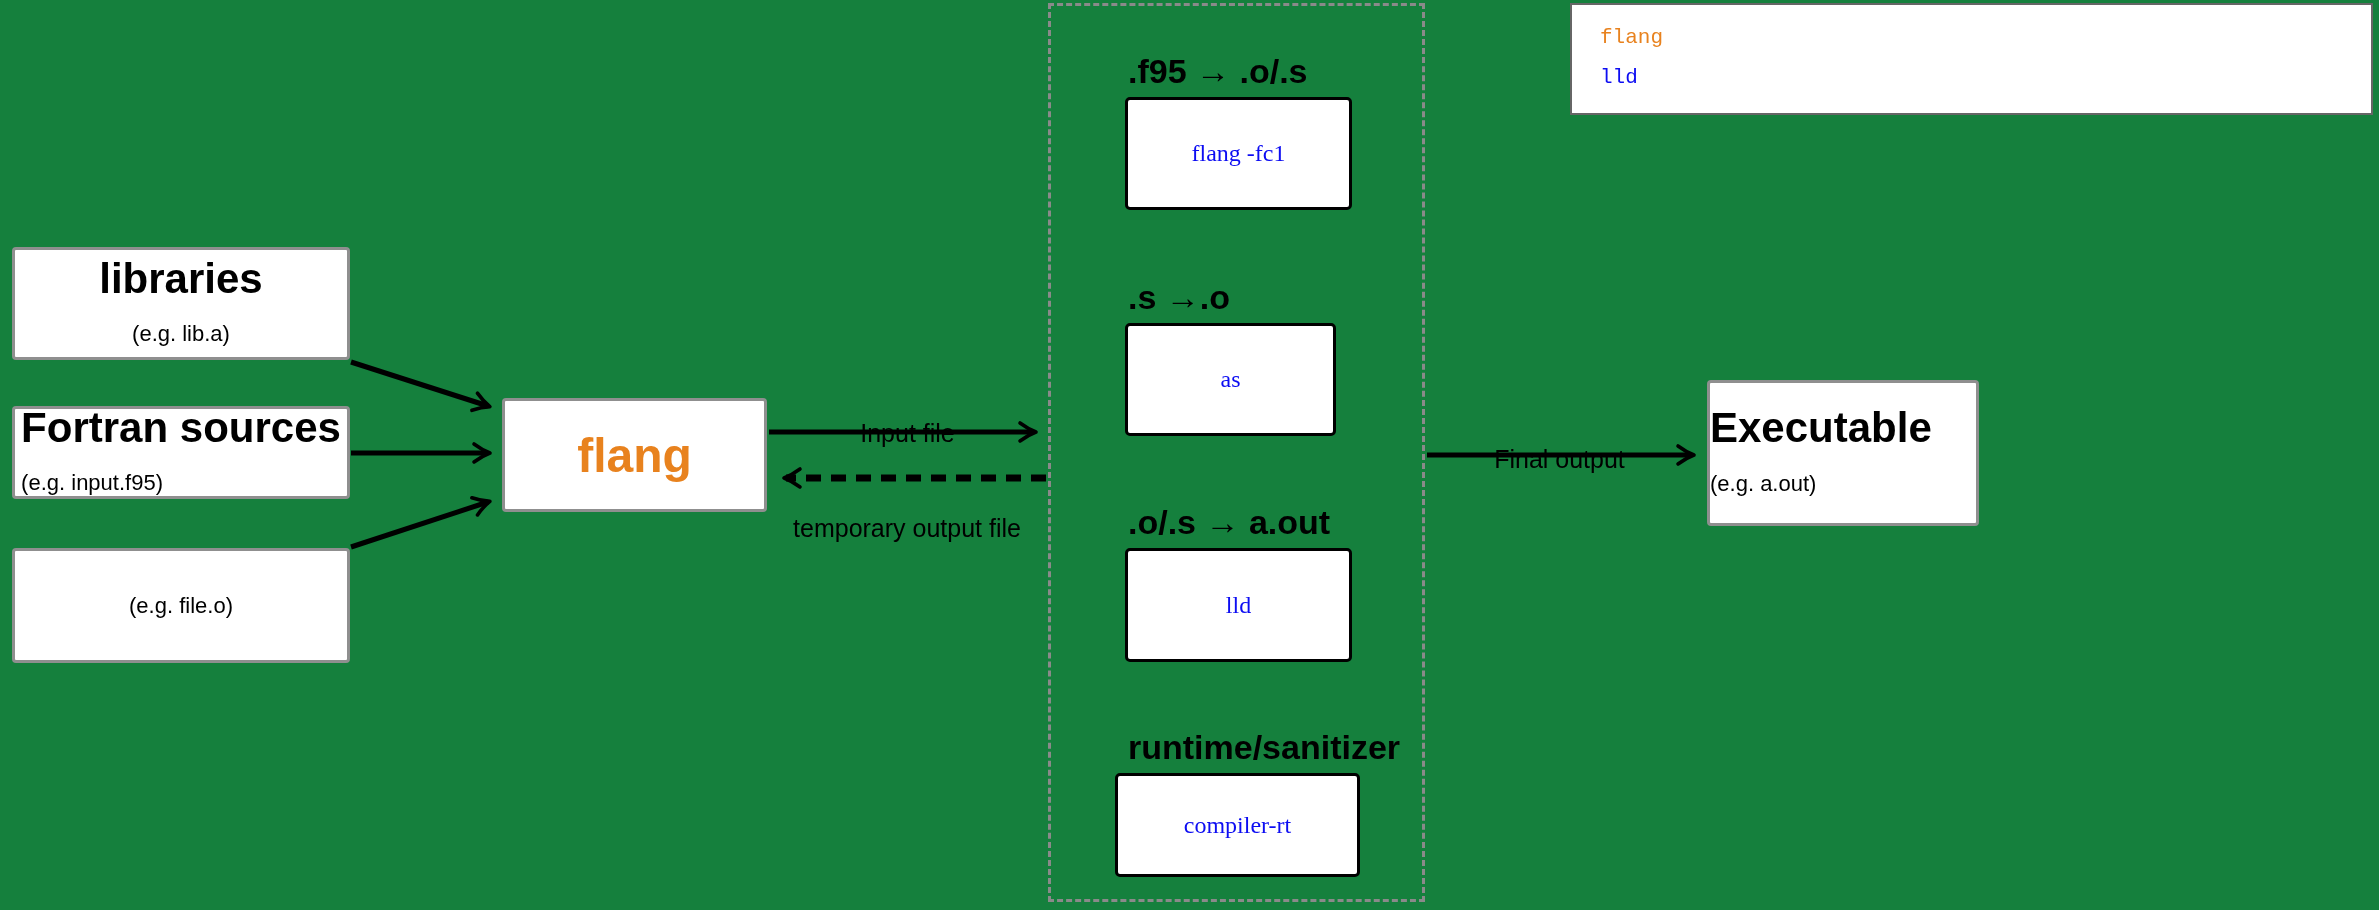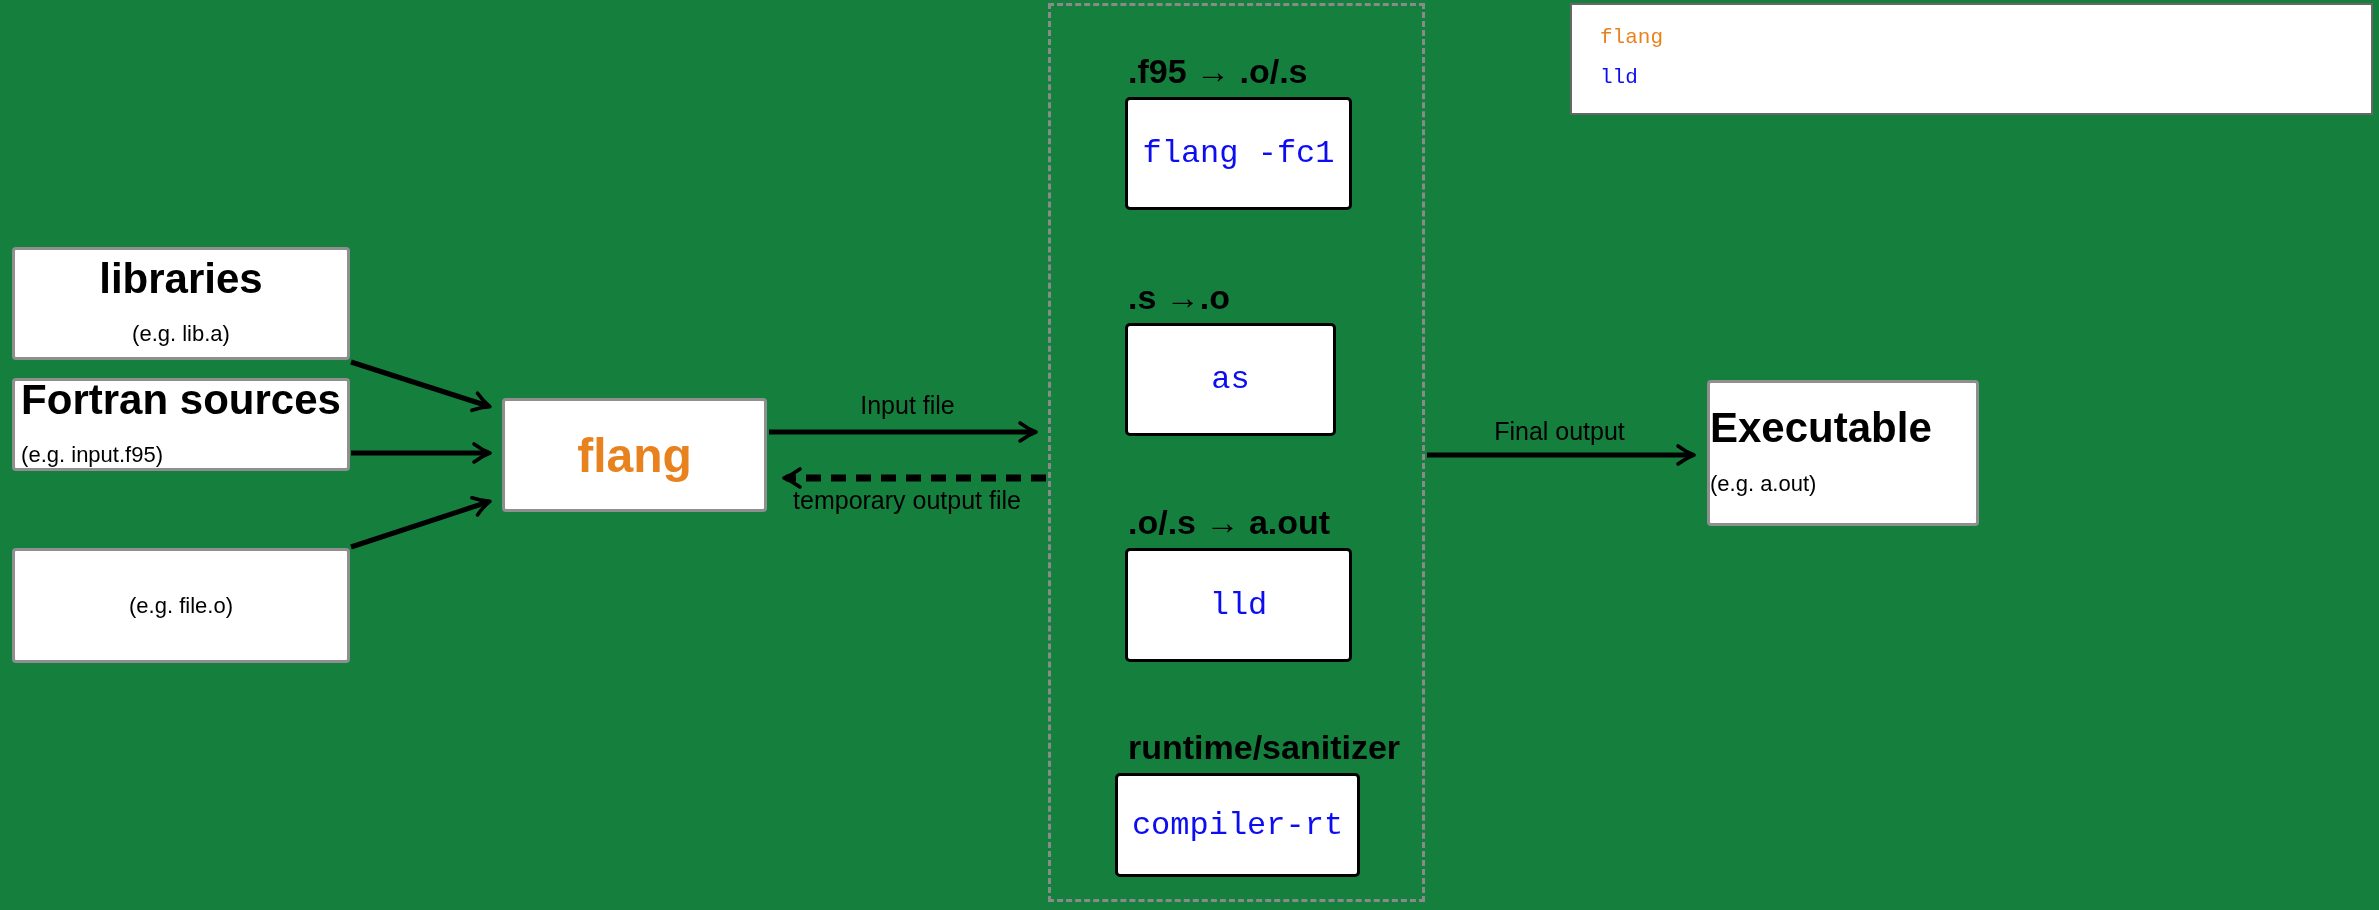--- a/index.html
+++ b/index.html
@@ -50,8 +50,8 @@
     z-index:2;
   }
   .cmd {
-    font-family:Liberation Mono, monospace;
-    font-size:32px;
+    font-family:Liberation Serif, serif;
+    font-size:24px;
     color:#0D0DF2;
     white-space:nowrap;
   }

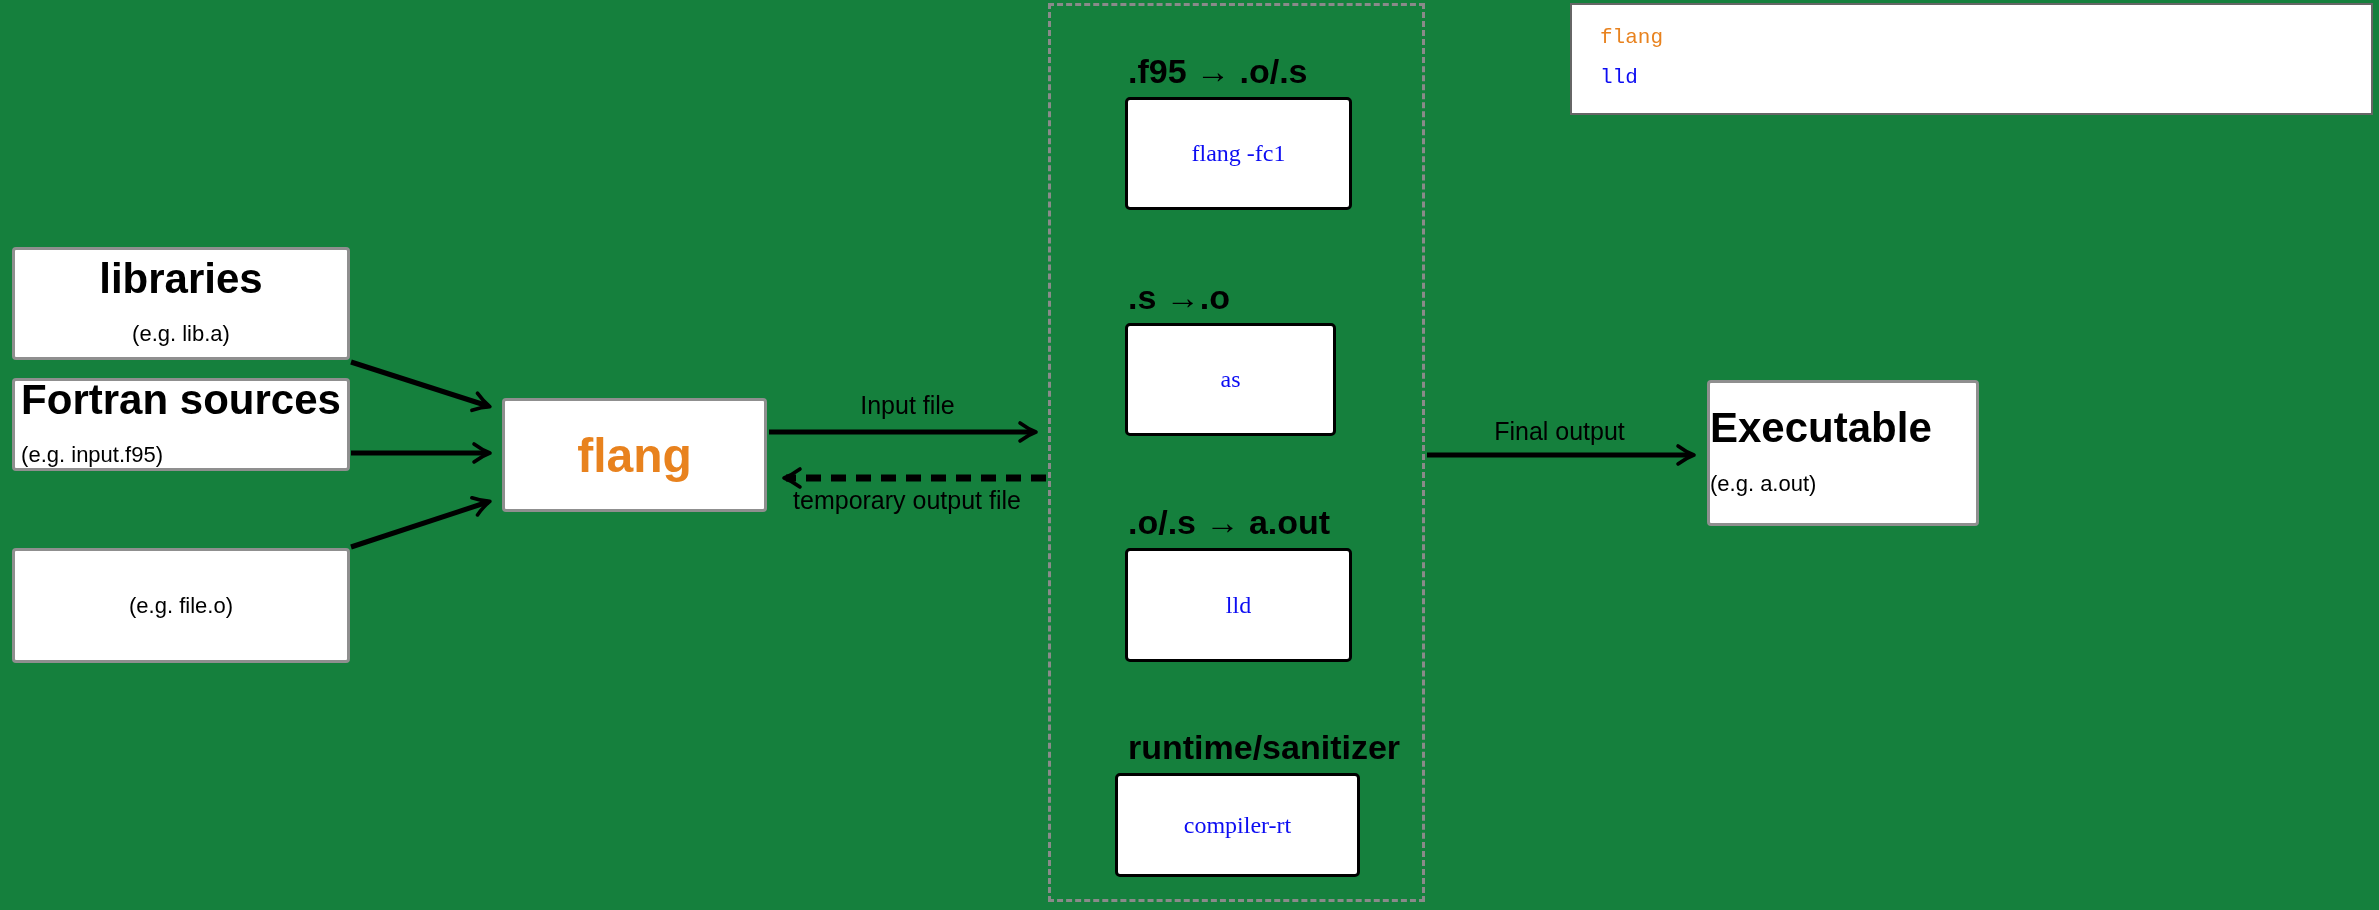--- a/index.html
+++ b/index.html
@@ -128,7 +128,7 @@
     </div>
   </div>
 
-  <div class="box" style="left:12px;top:378px;width:338px;height:93px">
+  <div class="box" style="left:12px;top:406px;width:338px;height:93px">
     <div class="stack">
       <div class="box-title">Fortran sources</div>
       <div class="box-sub">(e.g. input.f95)</div>

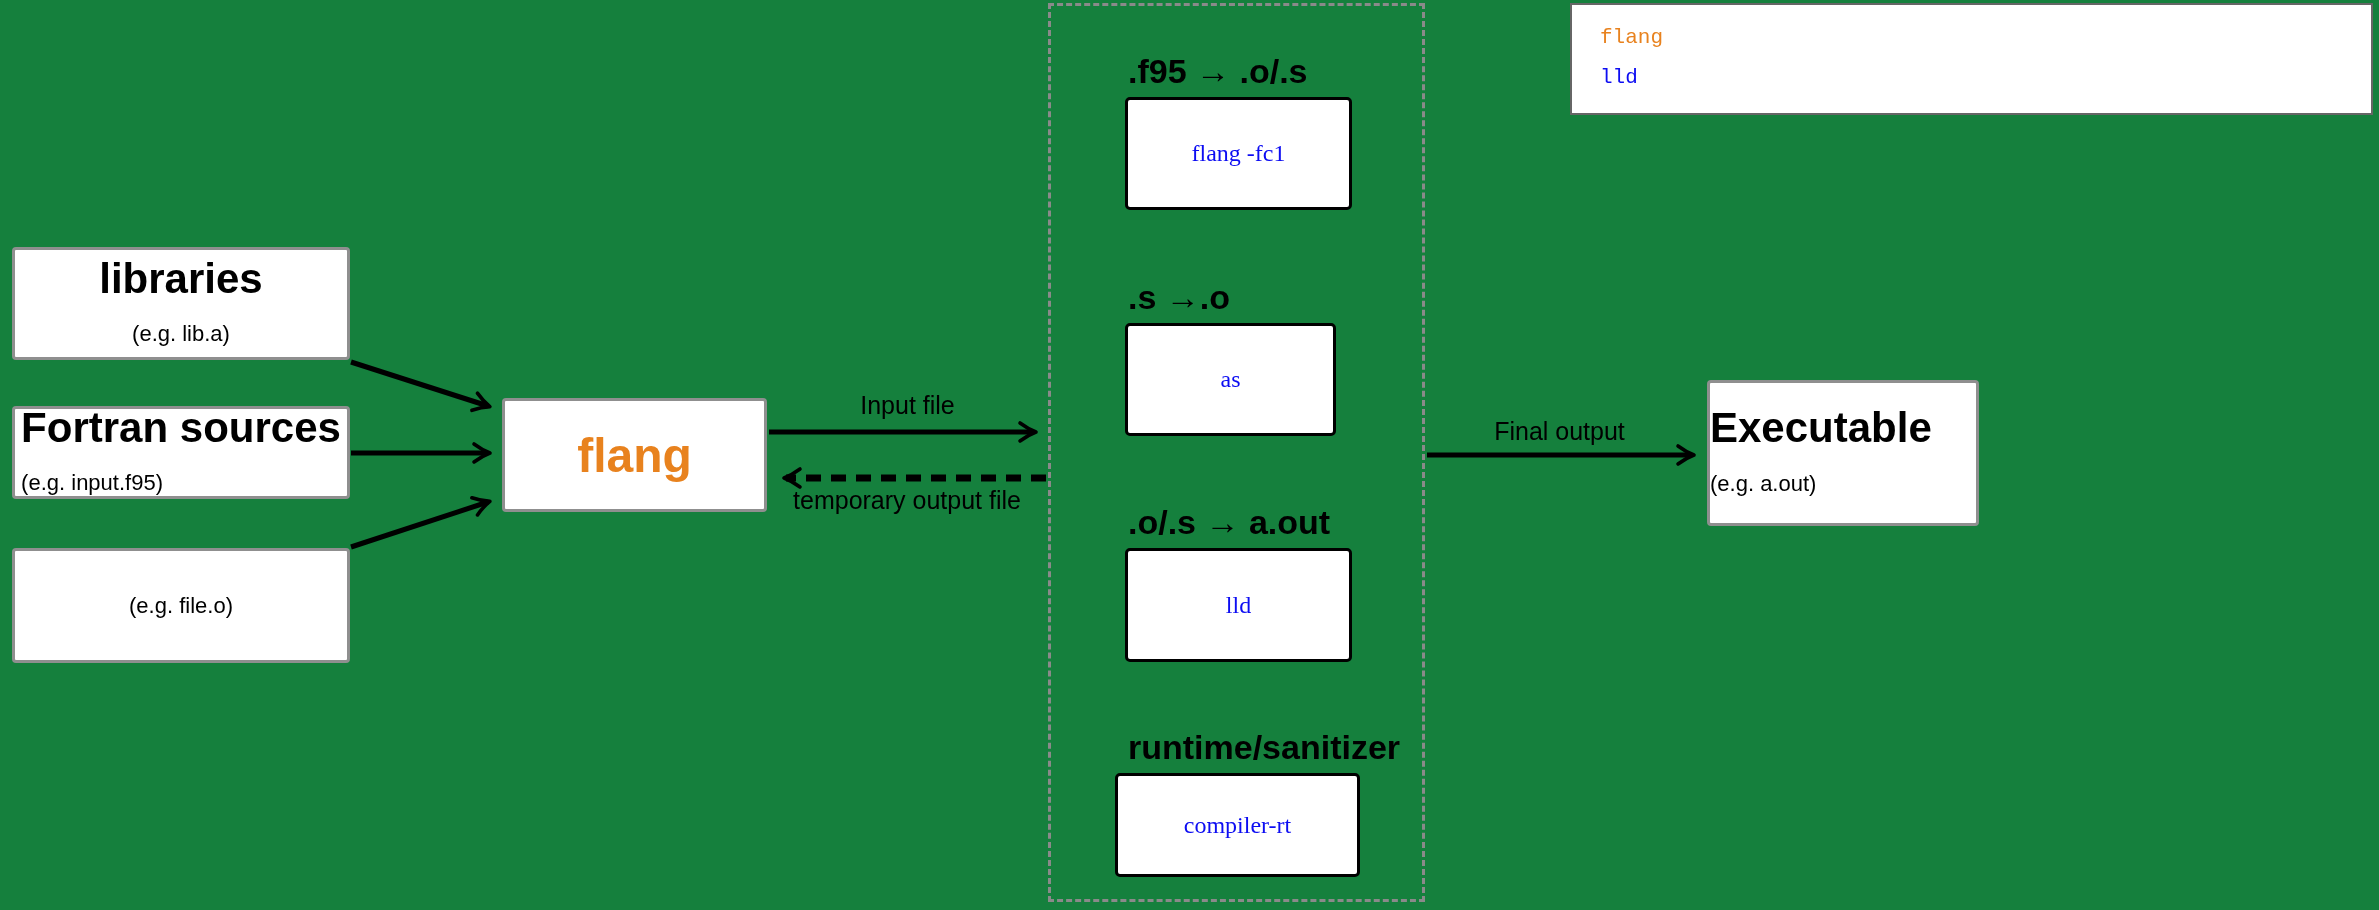--- a/index.html
+++ b/index.html
@@ -71,6 +71,7 @@
     text-align:center;
     white-space:nowrap;
     z-index:3;
+    margin-top:28px;
   }
   .legend {
     position:absolute;

